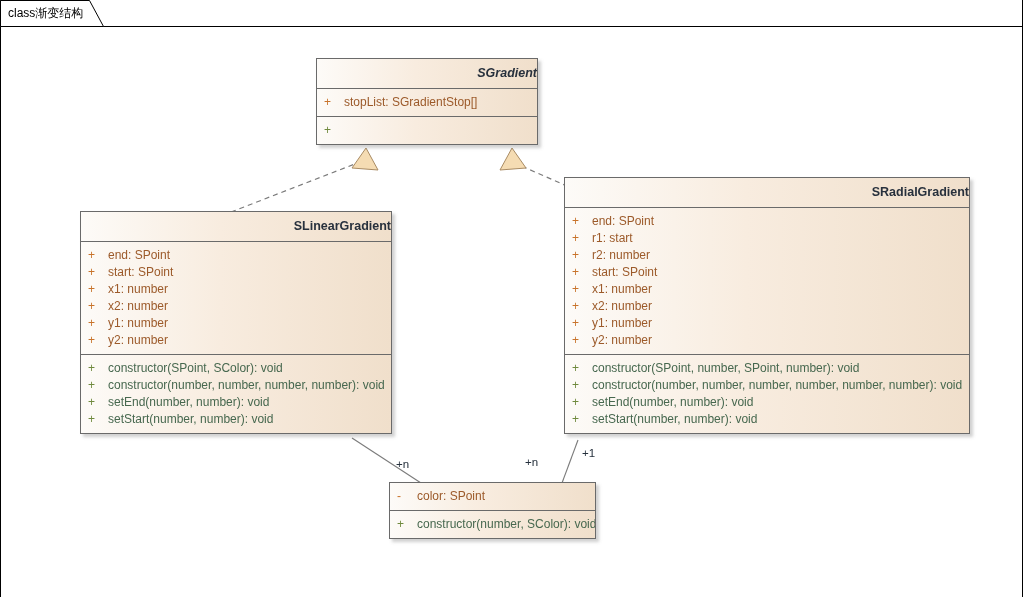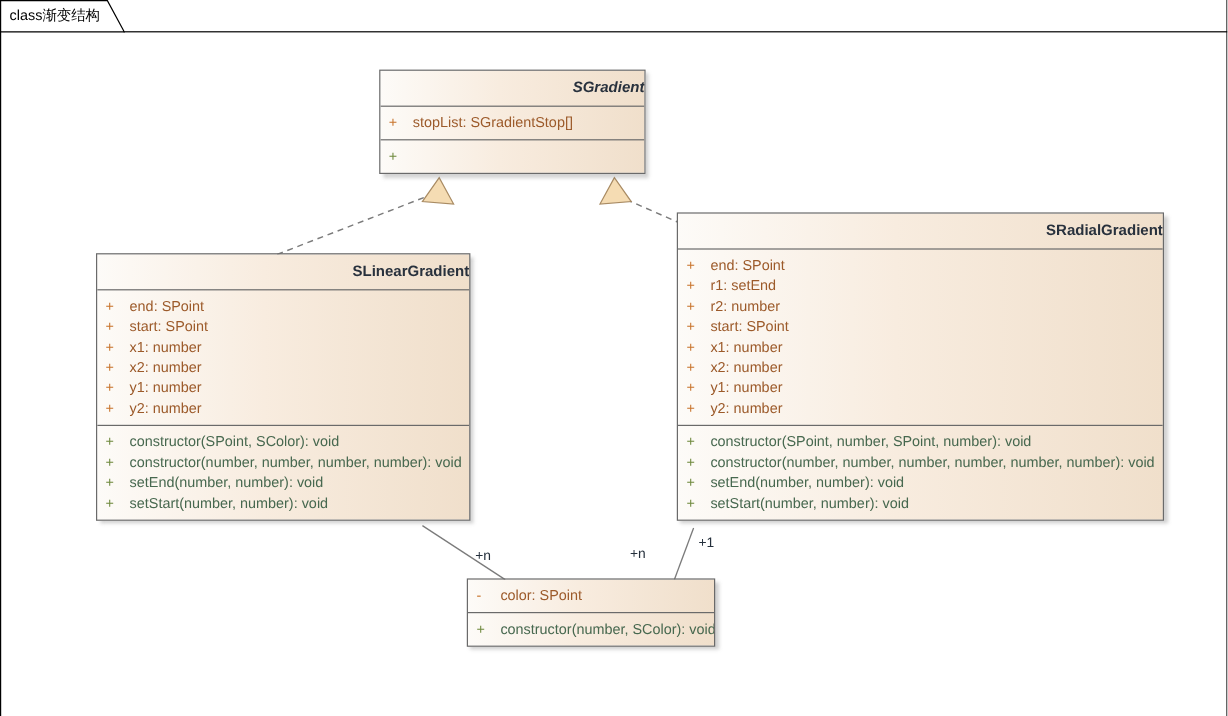--- a/index.html
+++ b/index.html
@@ -237,7 +237,7 @@
         </div>
         <div class="member">
           <span class="vis">+</span>
-          <span class="txt">r1: setEnd</span>
+          <span class="txt">r1: start</span>
         </div>
         <div class="member">
           <span class="vis">+</span>

